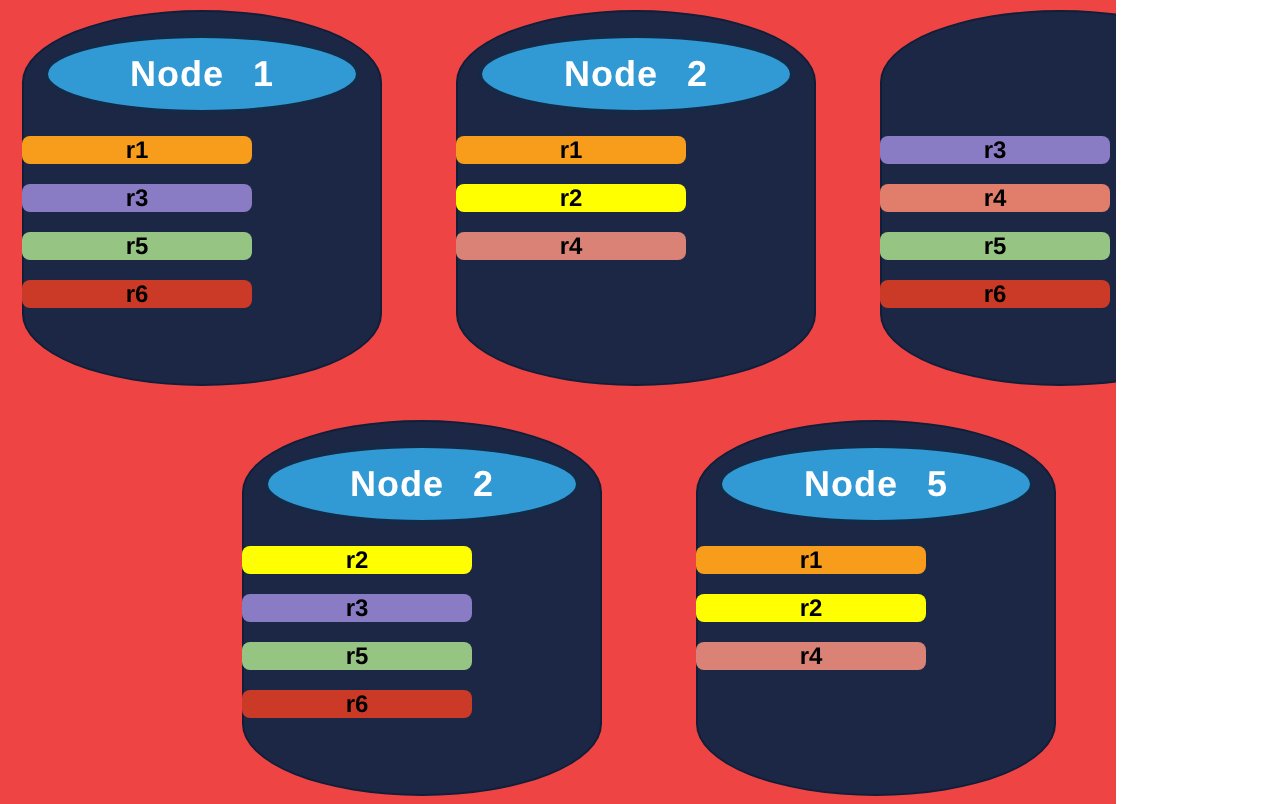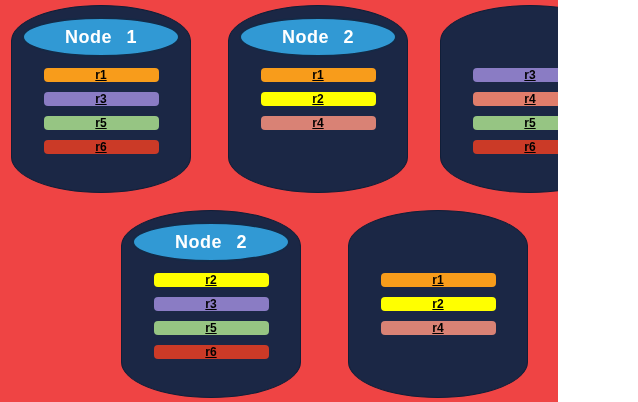--- a/index.html
+++ b/index.html
@@ -57,9 +57,7 @@
     top: 63px;
     display: flex;
     flex-direction: column;
-    align-items: center;
     gap: 10px;
-    text-decoration: underline;
   }
   .bar {
     width: 115px;

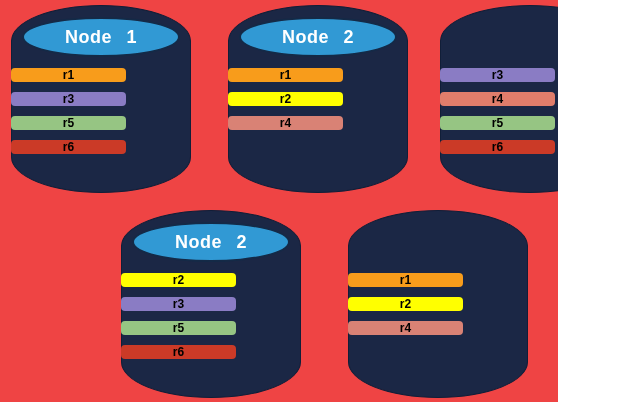--- a/index.html
+++ b/index.html
@@ -133,6 +133,9 @@
 
   <div class="cyl pos-n5">
     <div class="cyl-body"></div>
+    <div class="cyl-lid">
+      <span class="node-title">Node 5</span>
+    </div>
     <div class="bars">
       <div class="bar" style="background: rgb(248, 156, 27);">r1</div>
       <div class="bar" style="background: rgb(255, 255, 0);">r2</div>

